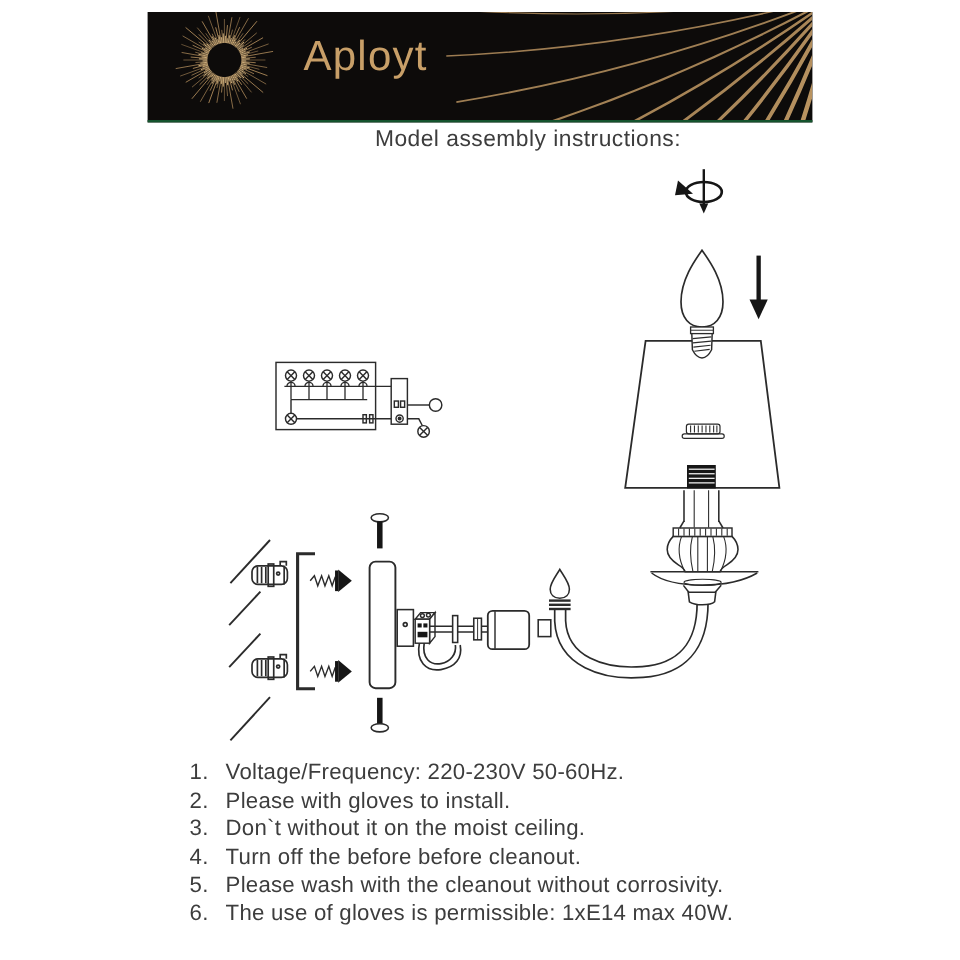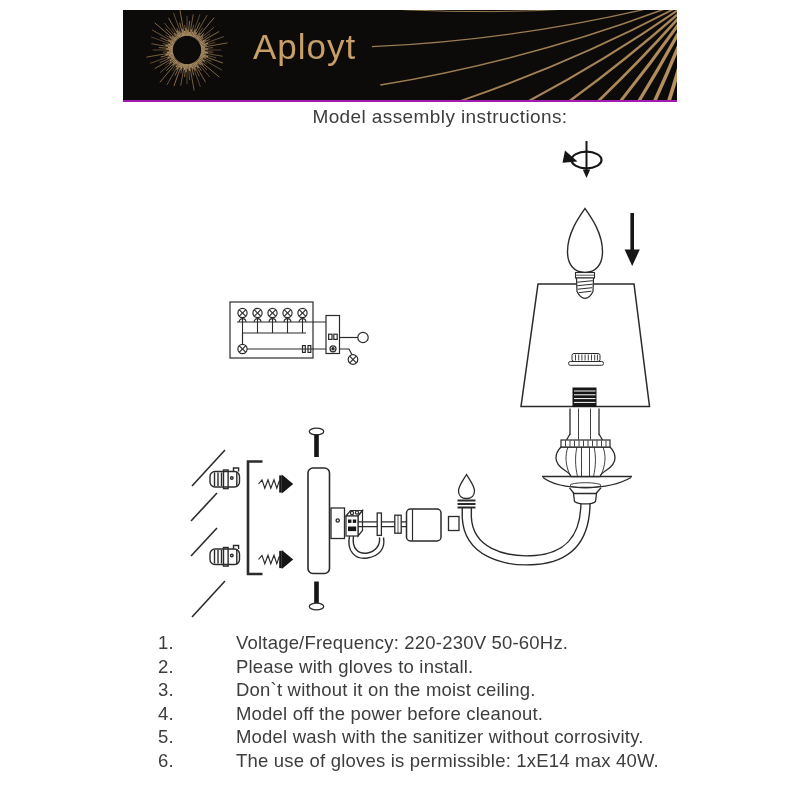--- a/index.html
+++ b/index.html
@@ -8,7 +8,7 @@
 
   
   .banner{position:absolute;left:123px;top:10px;width:554px;height:90px;
-    background:var(--banner-bg,#0d0b0a);overflow:hidden;border-bottom:2px solid #a21caf;}
+    background:var(--banner-bg,#0d0b0a);overflow:hidden;border-bottom:2px solid #14532d;}
   .sunburst{position:absolute;left:22px;top:-2px;width:84px;height:84px;}
   .brand{position:absolute;left:130px;top:18px;height:38px;display:flex;align-items:center;
     color:var(--gold,#c89f68);font-size:35px;font-weight:400;letter-spacing:1px;}

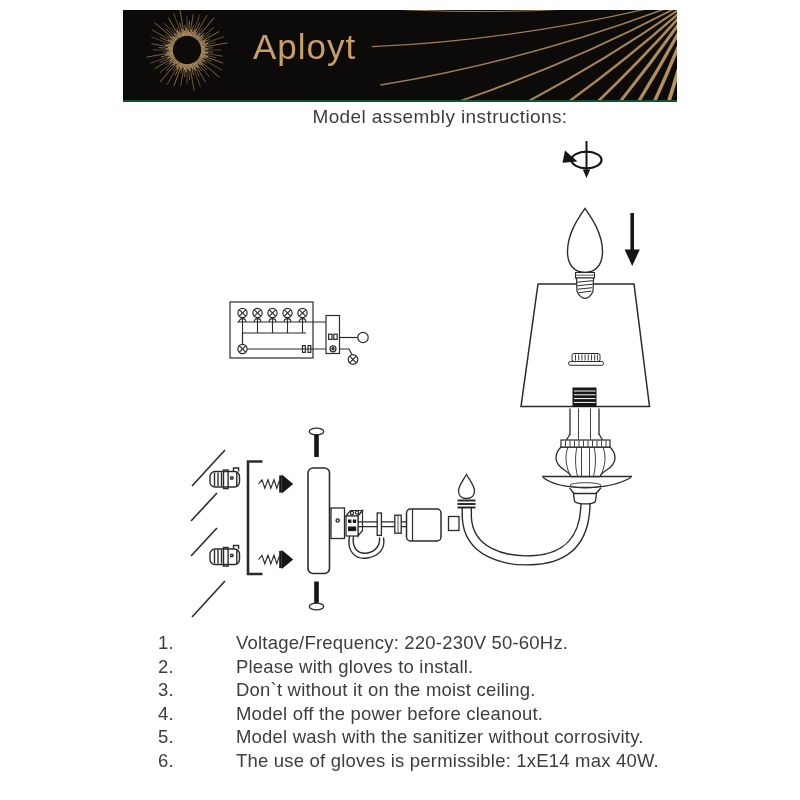--- a/index.html
+++ b/index.html
@@ -26,7 +26,7 @@
     color:var(--text,#3d3d3d);font-size:18.5px;letter-spacing:0.2px;}
   .instructions .row{display:flex;line-height:23.6px;}
   .instructions .num{width:30px;flex:none;}
-  .instructions .txt{flex:1;margin-left:48px;}
+  .instructions .txt{flex:1;}
 </style>
 </head>
 <body>

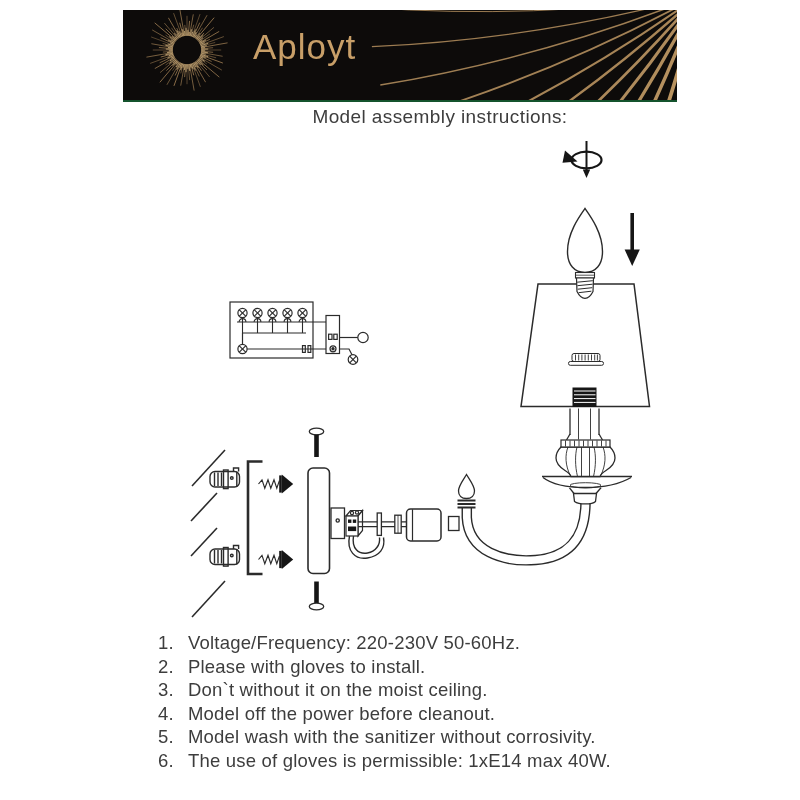--- a/index.html
+++ b/index.html
@@ -487,7 +487,7 @@
     </div>
     <div class="row">
       <span class="num">4.</span>
-      <span class="txt">Model off the power before cleanout.</span>
+      <span class="txt">Turn off the before before cleanout.</span>
     </div>
     <div class="row">
       <span class="num">5.</span>

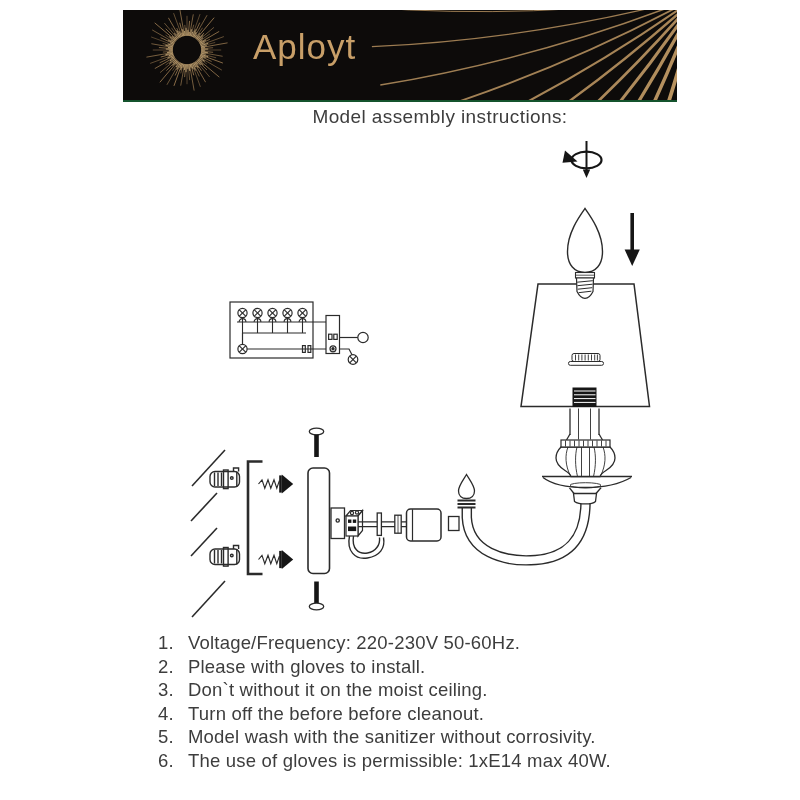--- a/index.html
+++ b/index.html
@@ -491,7 +491,7 @@
     </div>
     <div class="row">
       <span class="num">5.</span>
-      <span class="txt">Model wash with the sanitizer without corrosivity.</span>
+      <span class="txt">Please wash with the cleanout without corrosivity.</span>
     </div>
     <div class="row">
       <span class="num">6.</span>

